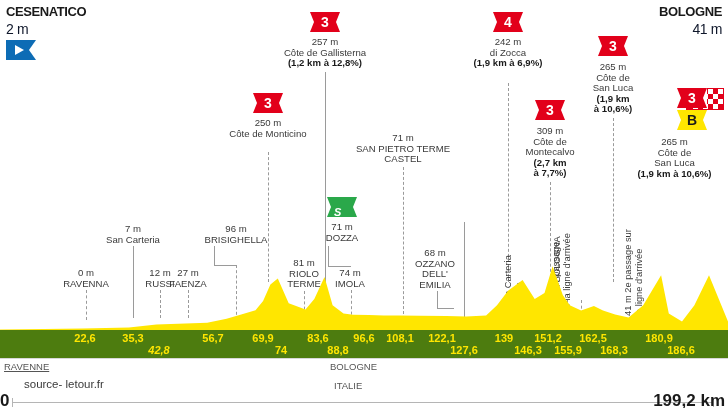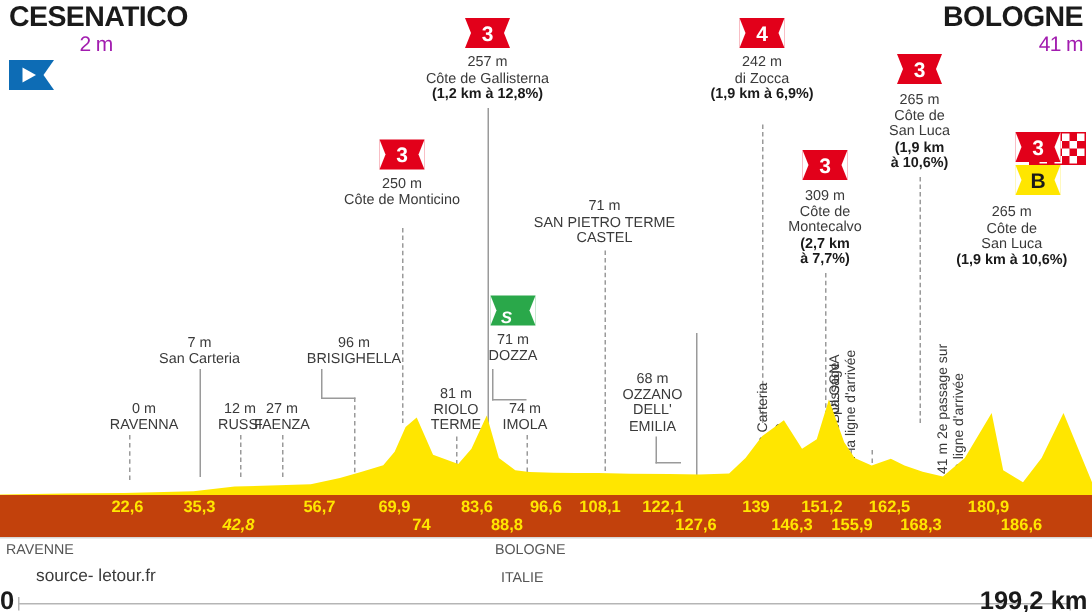--- a/index.html
+++ b/index.html
@@ -13,7 +13,7 @@
 
   
   .city{position:absolute;font-weight:bold;color:#1a1a1a;letter-spacing:-0.4px;}
-  .city .nm{font-size:19px;line-height:19px;display:block;}
+  .city .nm{font-size:13px;line-height:19px;display:block;}
   .city .alt{font-size:14px;line-height:16px;display:block;font-weight:normal;color:#a21caf;margin-left:47px;}
   #city-start{left:6px;top:2px;text-align:left;}
   #city-end{right:6px;top:2px;text-align:right;}

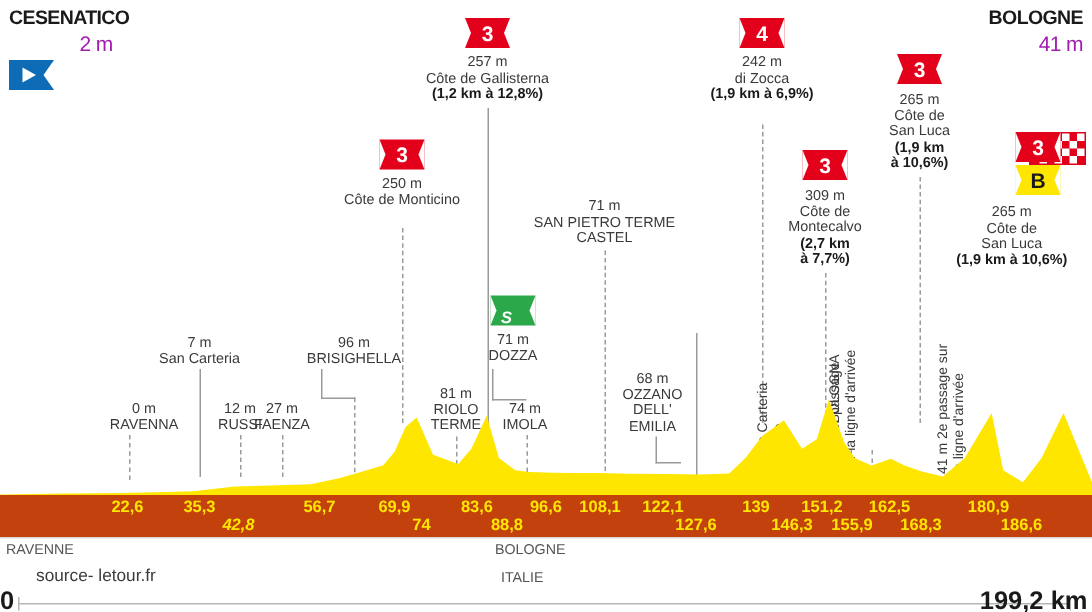--- a/index.html
+++ b/index.html
@@ -14,7 +14,7 @@
   
   .city{position:absolute;font-weight:bold;color:#1a1a1a;letter-spacing:-0.4px;}
   .city .nm{font-size:13px;line-height:19px;display:block;}
-  .city .alt{font-size:14px;line-height:16px;display:block;font-weight:normal;color:#a21caf;margin-left:47px;}
+  .city .alt{font-size:14px;line-height:16px;display:block;font-weight:normal;color:#0f172a;}
   #city-start{left:6px;top:2px;text-align:left;}
   #city-end{right:6px;top:2px;text-align:right;}
 

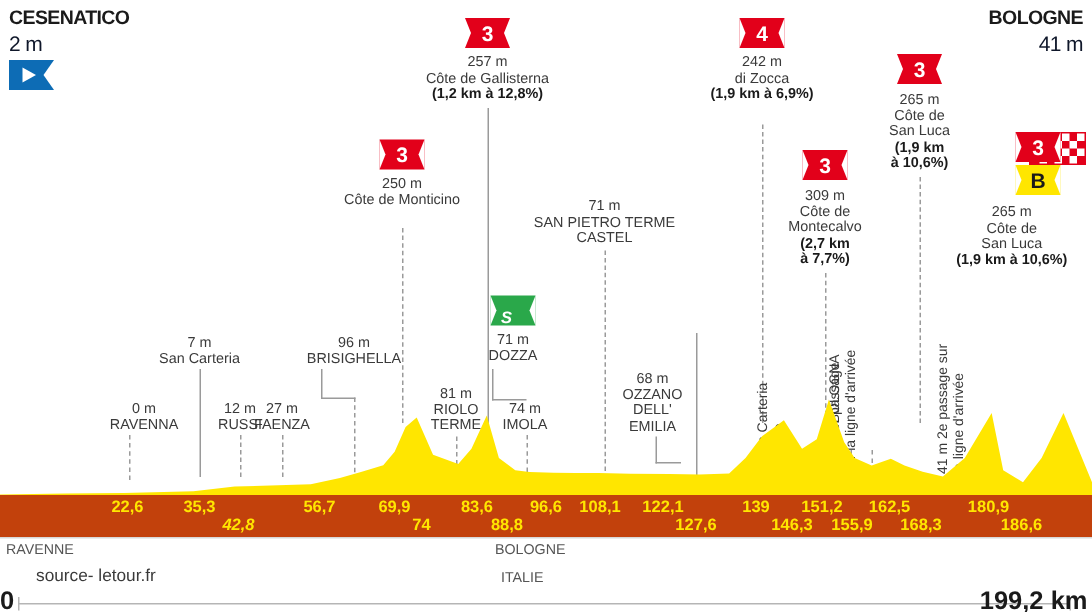--- a/index.html
+++ b/index.html
@@ -199,7 +199,7 @@
   </div>
   <div class="elbow" style="left:328px;top:246px;width:22px;height:20px;"></div>
 
-  <div class="town" style="left:60px;top:268px;width:72px;">
+  <div class="town" style="left:50px;top:268px;width:72px;">
     <span>0 m</span>
     <span>RAVENNA</span>
   </div>

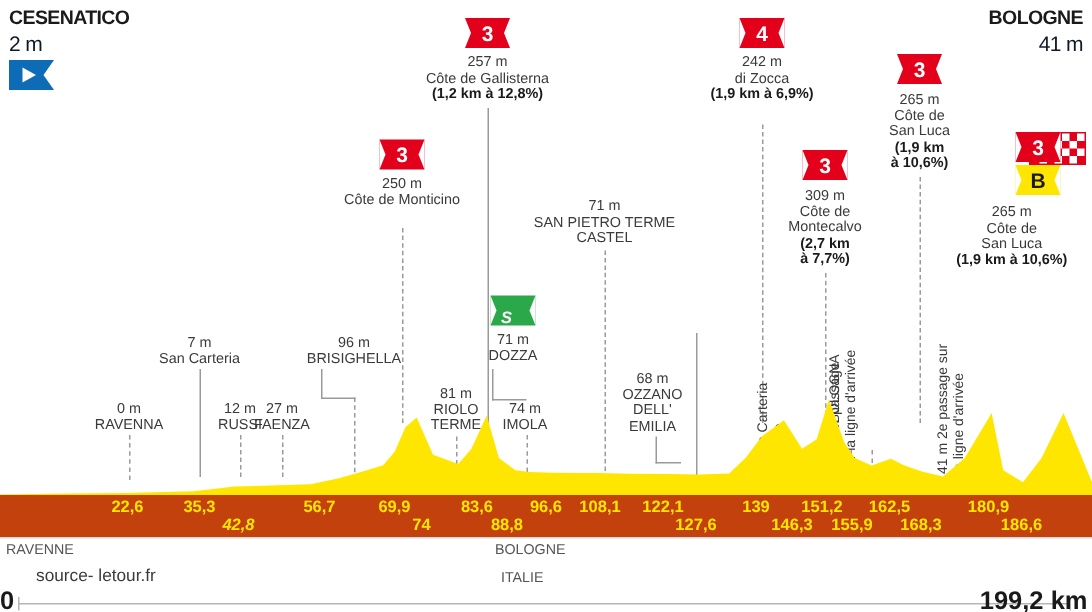--- a/index.html
+++ b/index.html
@@ -68,7 +68,7 @@
   #profile-svg{position:absolute;left:0;top:0;}
 
   
-  #km-band{position:absolute;left:0;top:330px;width:728px;height:28px;background:#c2410c;}
+  #km-band{position:absolute;left:0;top:330px;width:728px;height:28px;background:#4d7c0f;}
   .kmlbl{position:absolute;color:#ffe600;font-weight:bold;font-size:11px;line-height:12px;
      text-align:center;white-space:nowrap;}
 

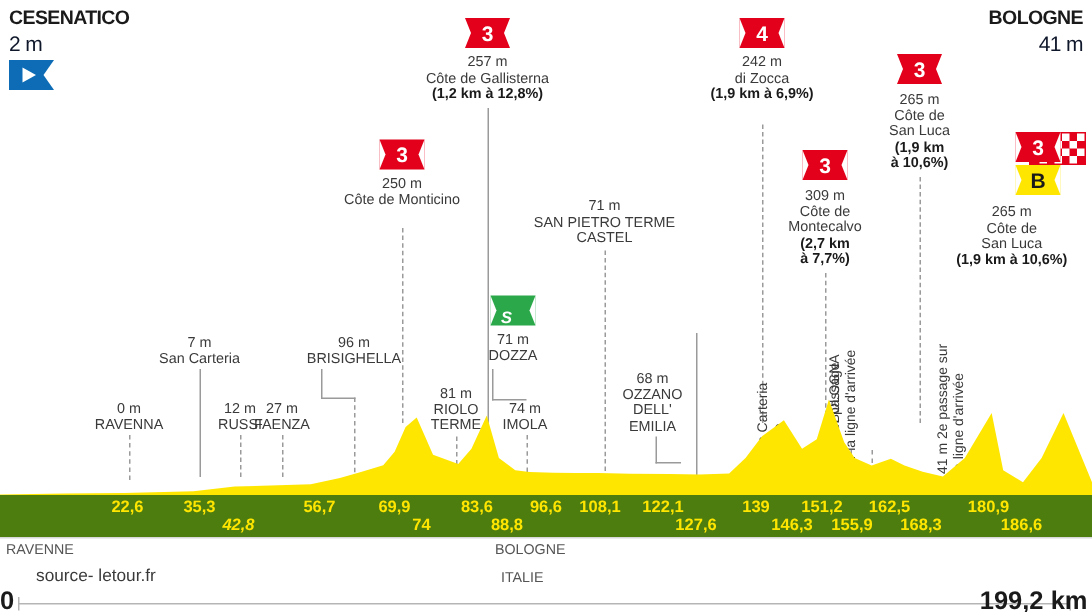--- a/index.html
+++ b/index.html
@@ -75,7 +75,7 @@
   
   #footer{position:absolute;left:0;top:358px;width:728px;height:50px;background:#fff;}
   .ftxt{position:absolute;font-size:9.5px;color:#555;}
-  #country-left{left:4px;top:3px;}
+  #country-left{left:4px;top:3px;text-decoration:underline;}
   #country-right{left:330px;top:3px;}
   #region-right{left:334px;top:22px;}
   #source{left:24px;top:20px;font-size:11.5px;color:#3a3a3a;}

